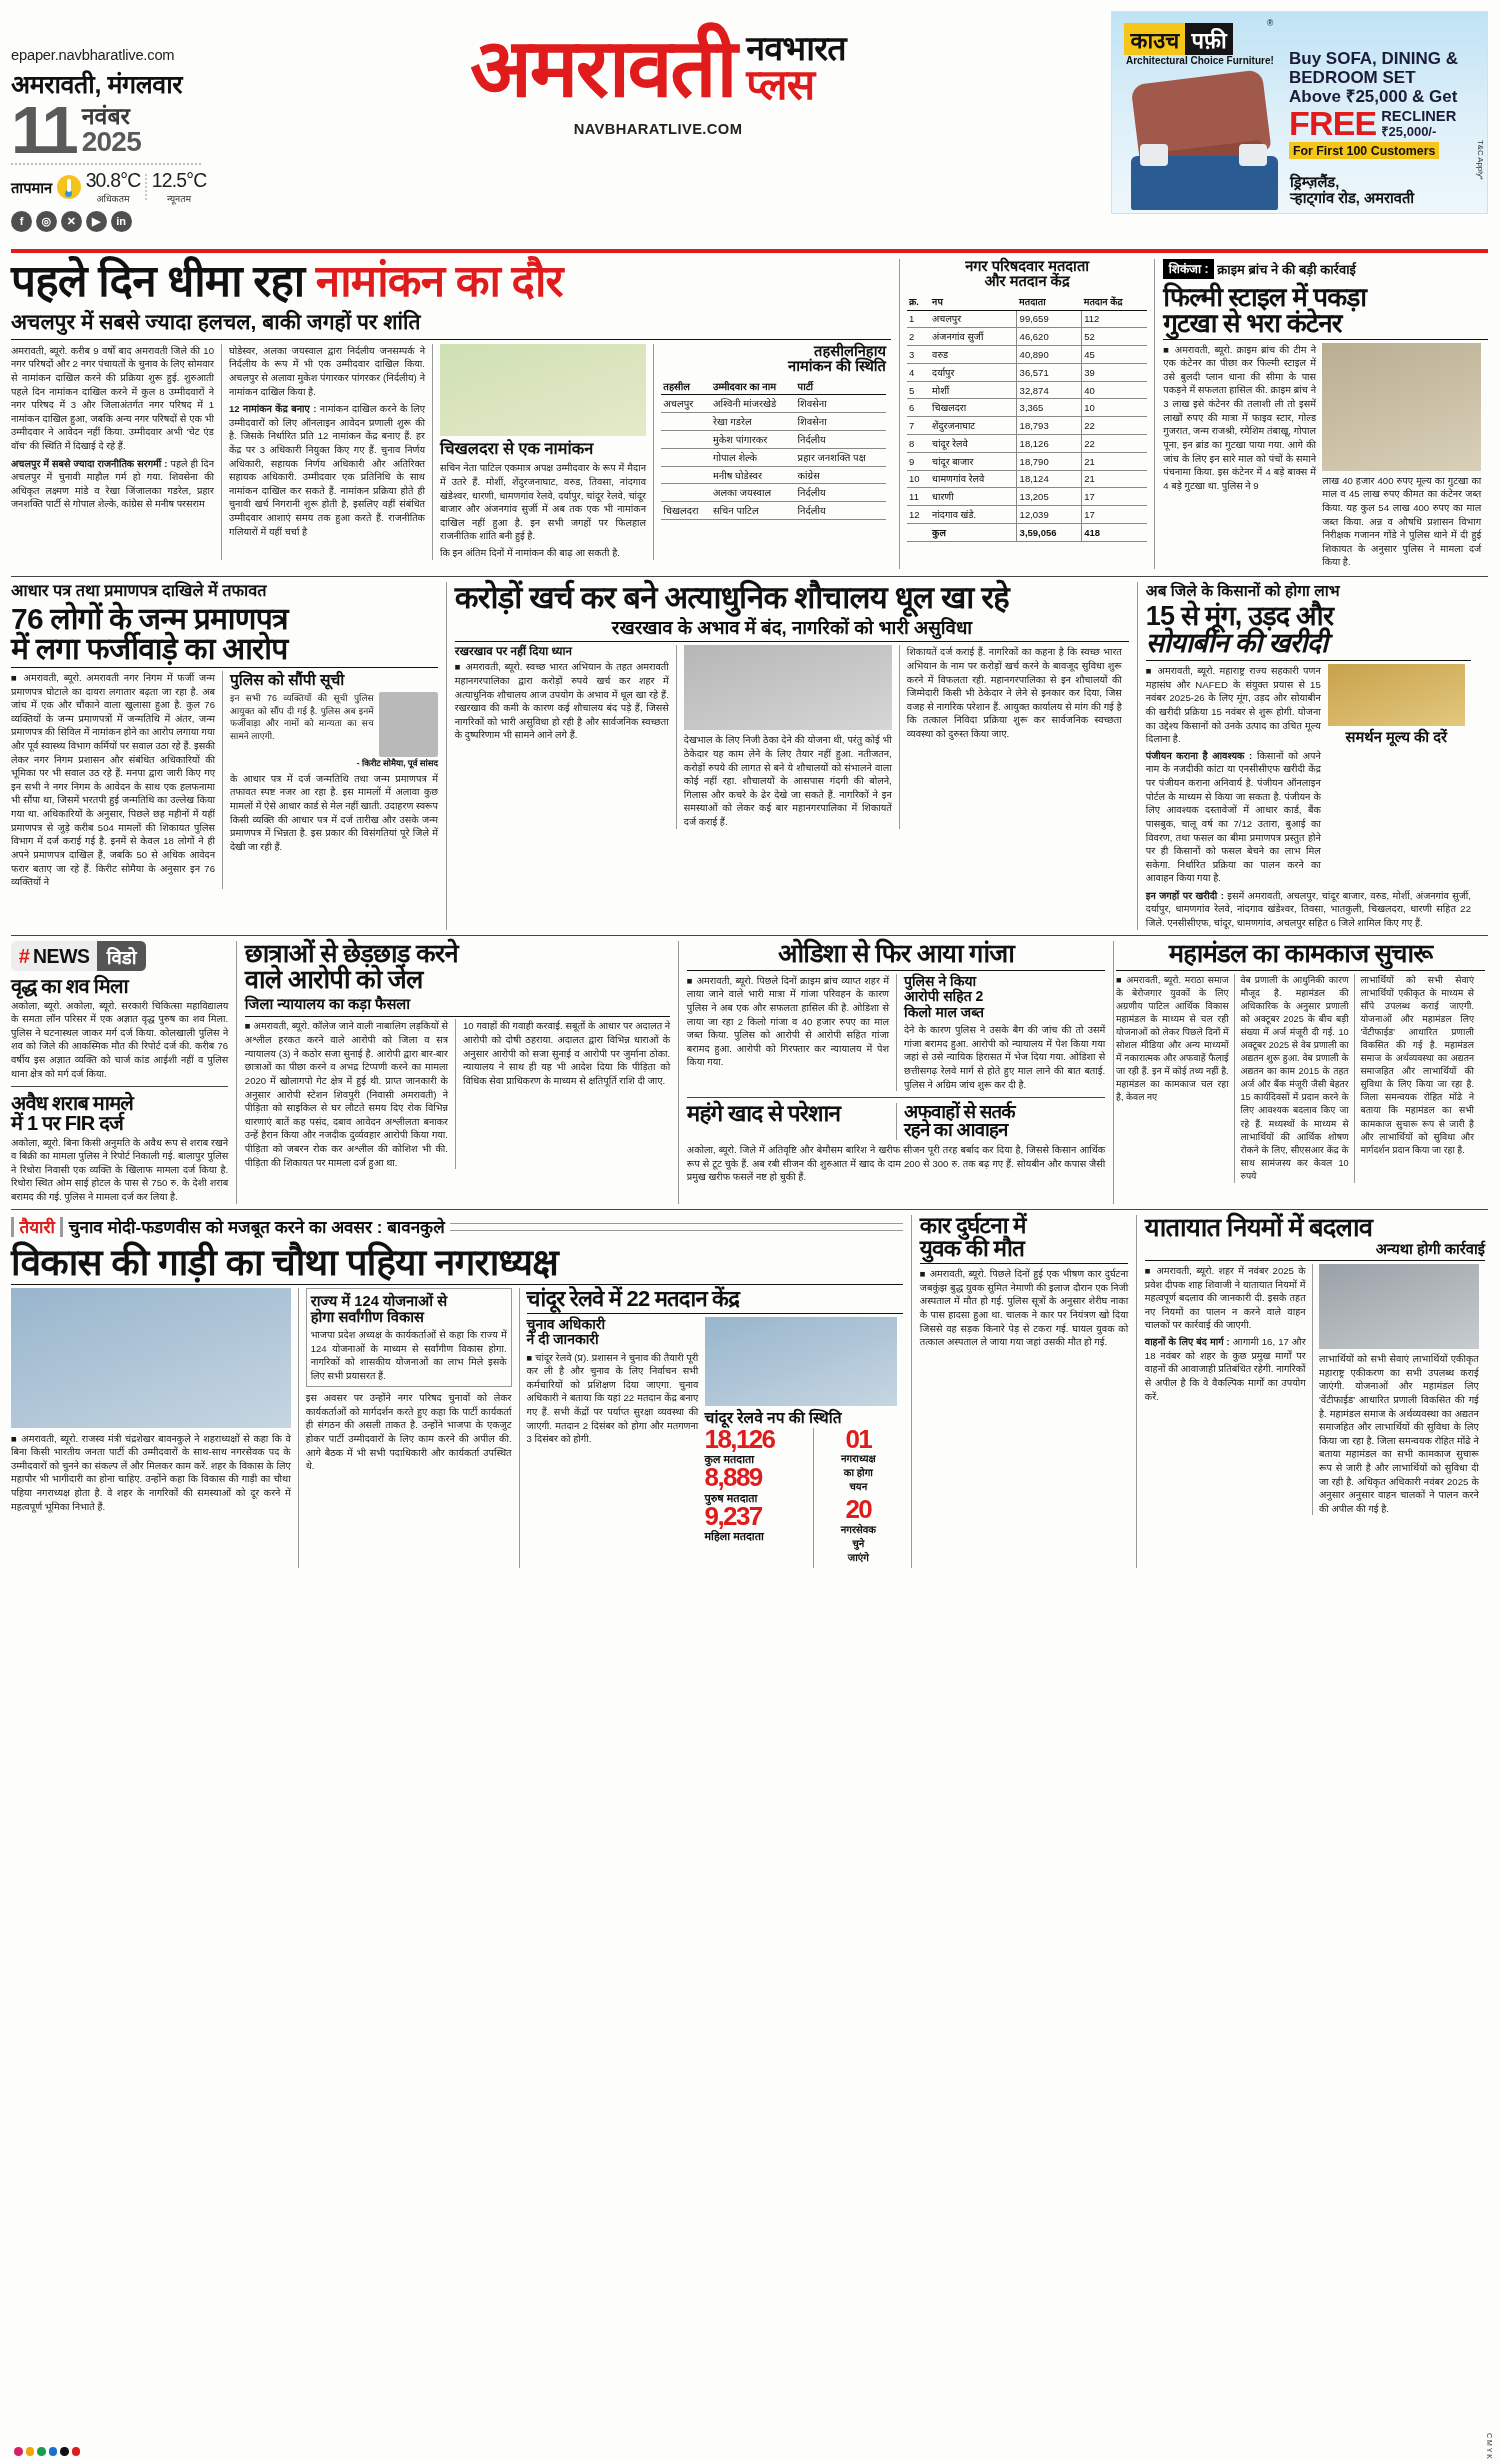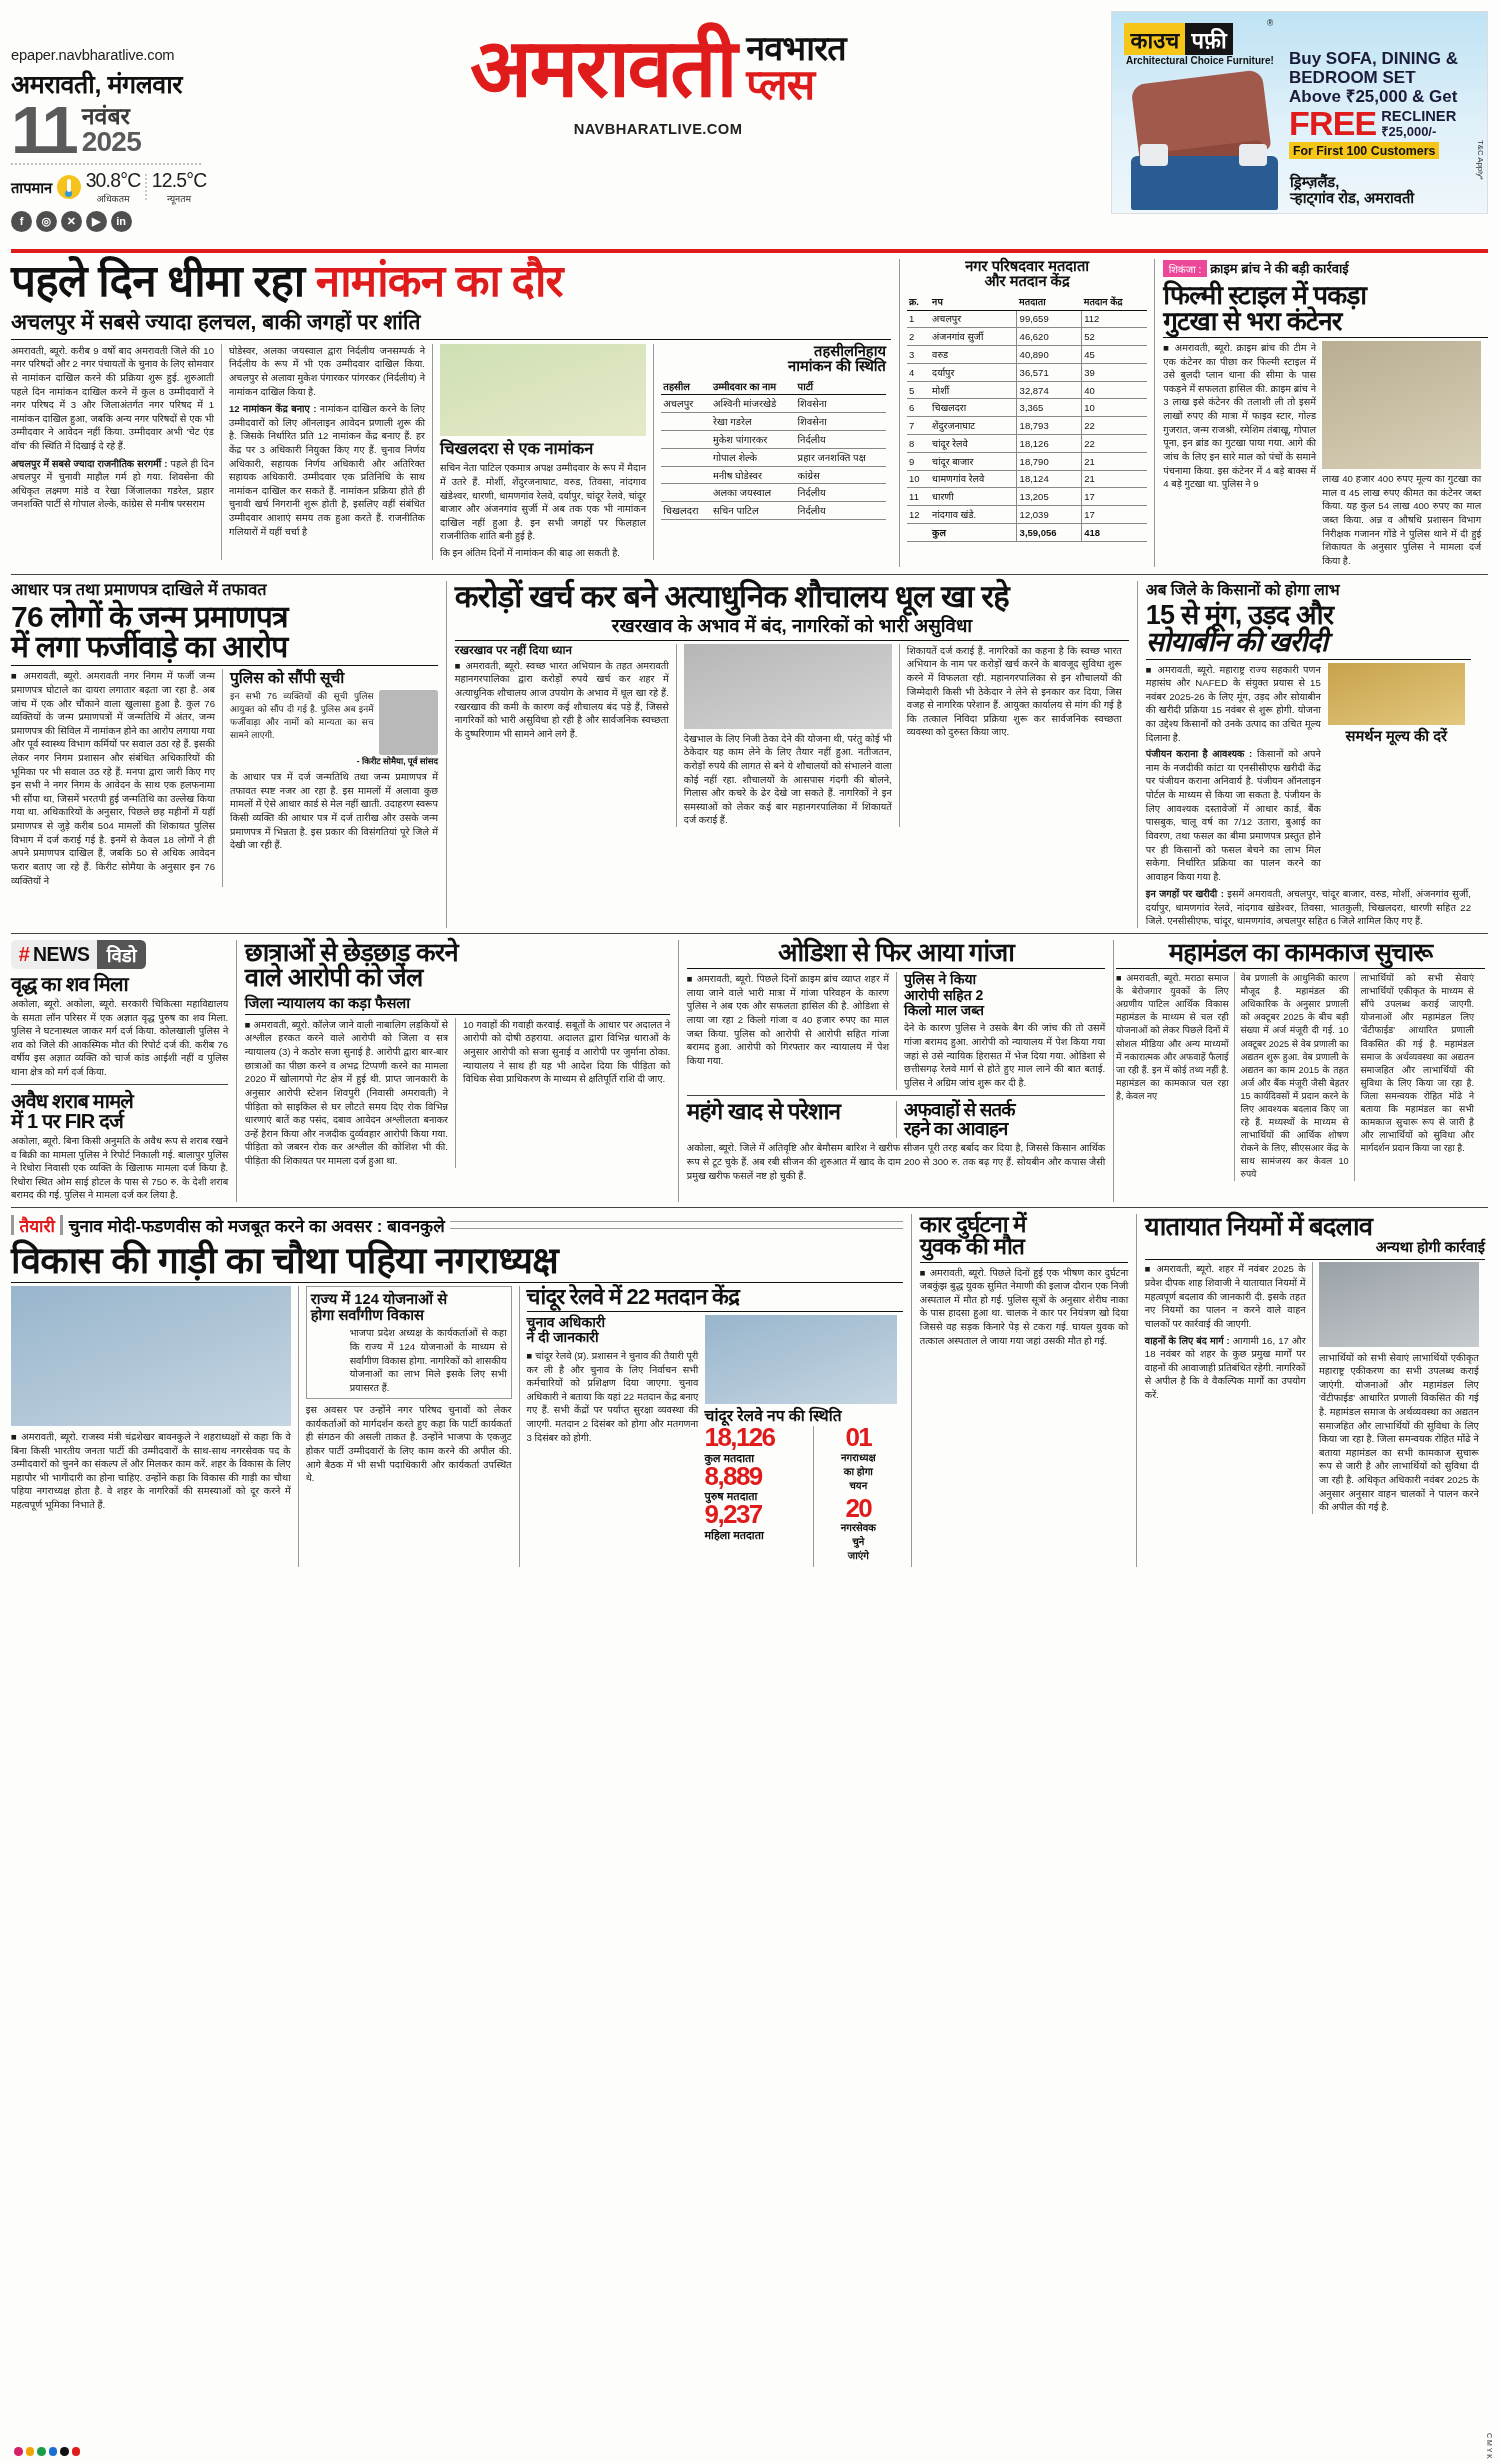--- a/index.html
+++ b/index.html
@@ -115,7 +115,7 @@
   .prep-txt { font-weight:bold; font-size:17px; }
   .prep-lines { flex:1; height:7.8px; border-top:1.6px solid #9a9a9a; border-bottom:1.6px solid #9a9a9a; }
 
-  .shik-head { background:#ec4899; color:#fff; font-weight:normal; font-size:10px; padding:1.6px 5.4px; display:inline-block;}
+  .shik-head { background:#000000; color:#fff; font-weight:bold; font-size:12px; padding:1.6px 5.4px; display:inline-block;}
   .pullbox { border:0.8px solid #999; padding:3.9px; font-size:9.3px; line-height:1.4; }
   .quote-face { width:59px; height:65px; background:#b9b9b9; border-radius:2.3px; flex:0 0 auto;}
 

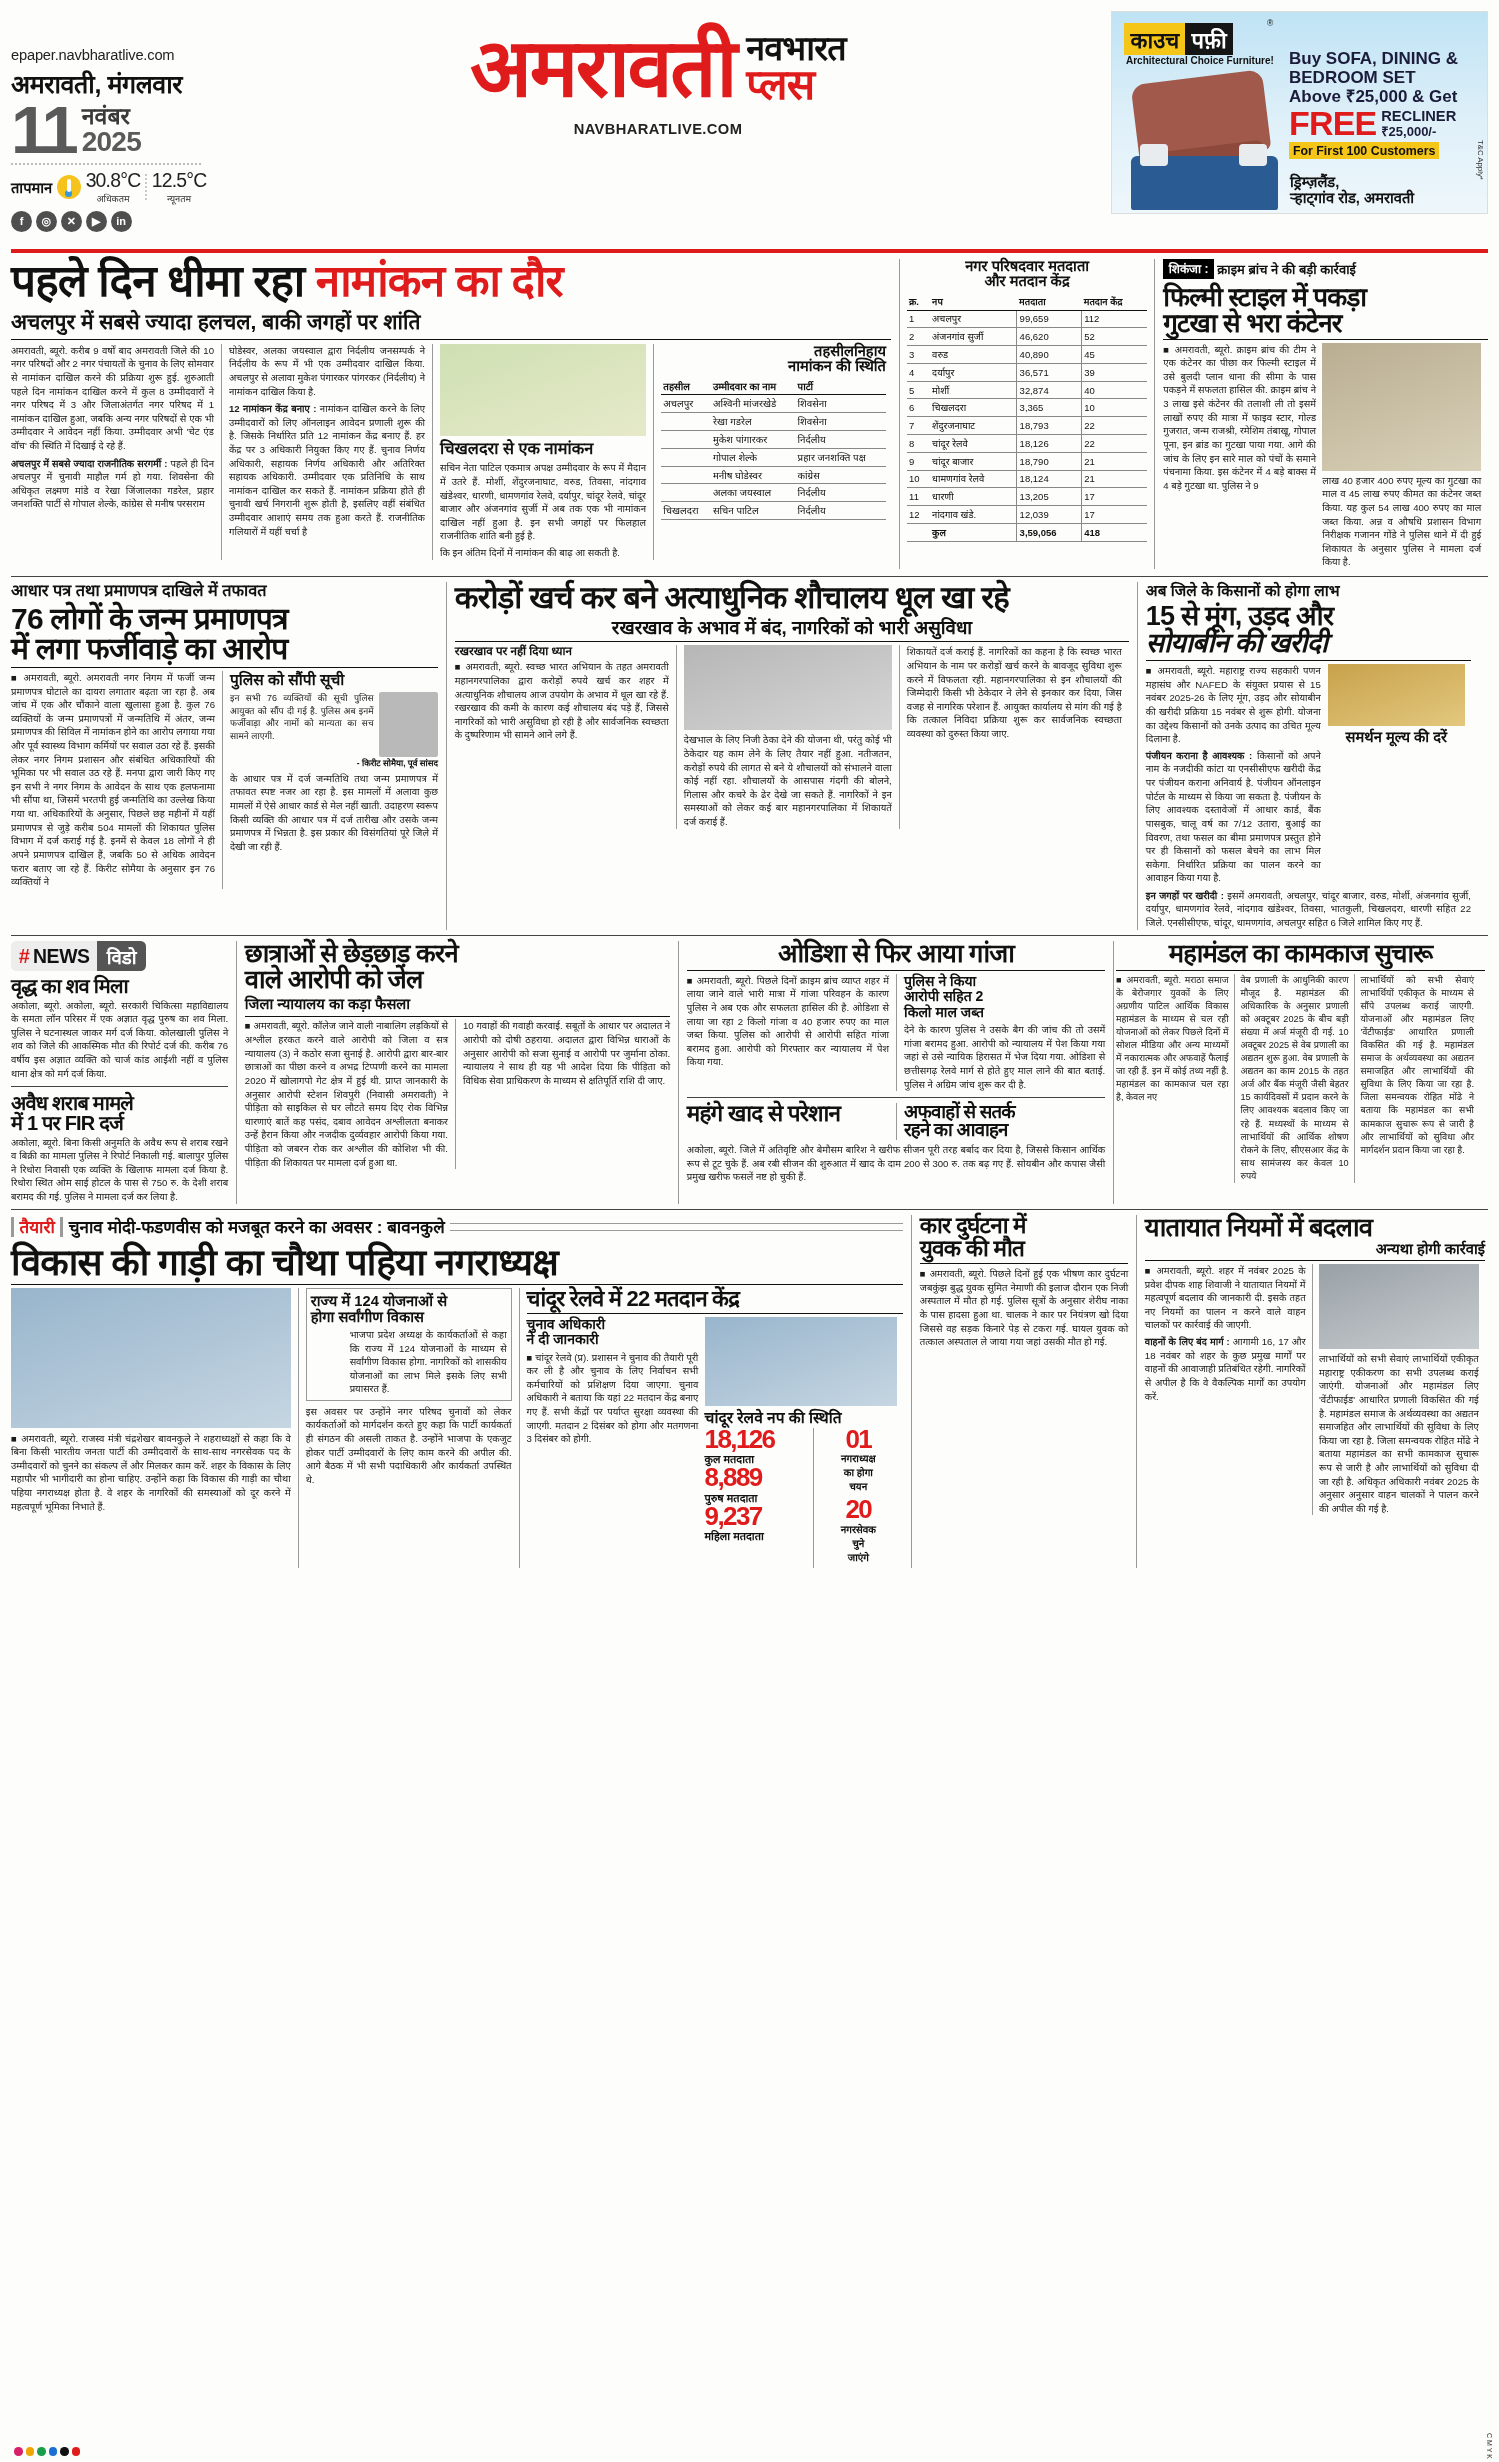--- a/index.html
+++ b/index.html
@@ -572,7 +572,7 @@
           <div class="pullbox">
             <div class="sub" style="font-size:14.7px; white-space:pre-line;">राज्य में 124 योजनाओं से
 होगा सर्वांगीण विकास</div>
-            <div class="body-txt" style="margin-top:3.1px;margin-left:39px;">भाजपा प्रदेश अध्यक्ष के कार्यकर्ताओं से कहा कि राज्य में 124 योजनाओं के माध्यम से सर्वांगीण विकास होगा. नागरिकों को शासकीय योजनाओं का लाभ मिले इसके लिए सभी प्रयासरत हैं.</div>
+            <div class="body-txt" style="margin-top:3.1px;">भाजपा प्रदेश अध्यक्ष के कार्यकर्ताओं से कहा कि राज्य में 124 योजनाओं के माध्यम से सर्वांगीण विकास होगा. नागरिकों को शासकीय योजनाओं का लाभ मिले इसके लिए सभी प्रयासरत हैं.</div>
           </div>
           <div class="body-txt" style="margin-top:3.9px;">इस अवसर पर उन्होंने नगर परिषद चुनावों को लेकर कार्यकर्ताओं को मार्गदर्शन करते हुए कहा कि पार्टी कार्यकर्ता ही संगठन की असली ताकत है. उन्होंने भाजपा के एकजुट होकर पार्टी उम्मीदवारों के लिए काम करने की अपील की. आगे बैठक में भी सभी पदाधिकारी और कार्यकर्ता उपस्थित थे.</div>
         </div>

